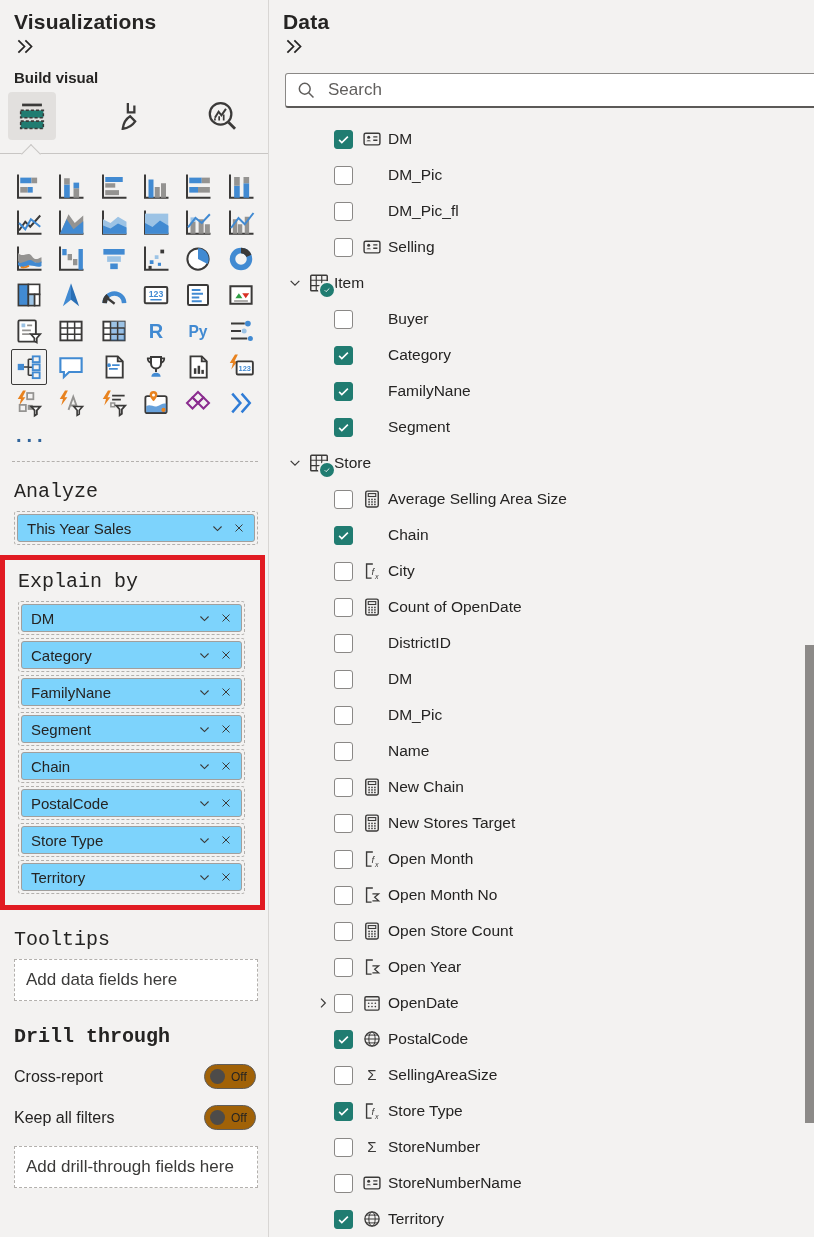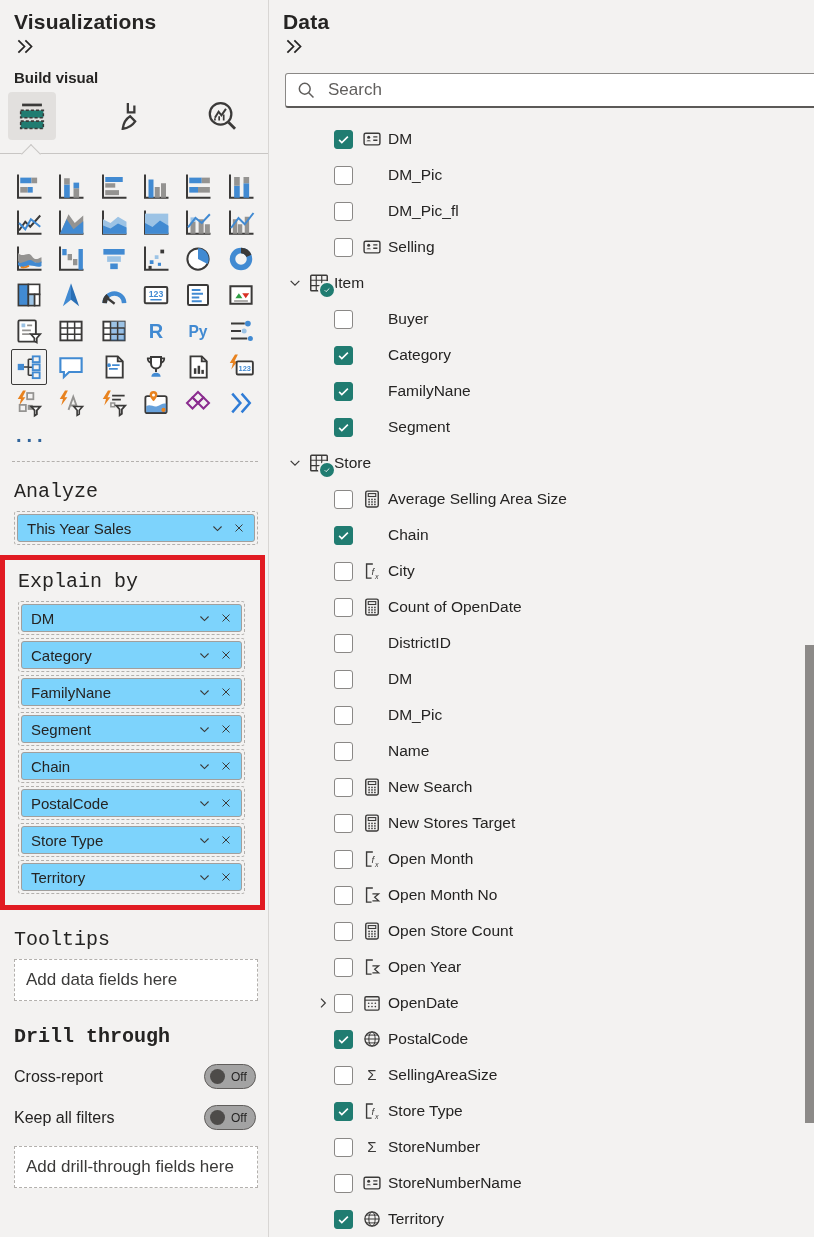--- a/index.html
+++ b/index.html
@@ -848,7 +848,7 @@
               </g>
             </svg>
           </span>
-          <span class="flabel">New Search</span>
+          <span class="flabel">New Chain</span>
         </div>
         <div class="frow field-row">
           <span class="chev-slot"></span>

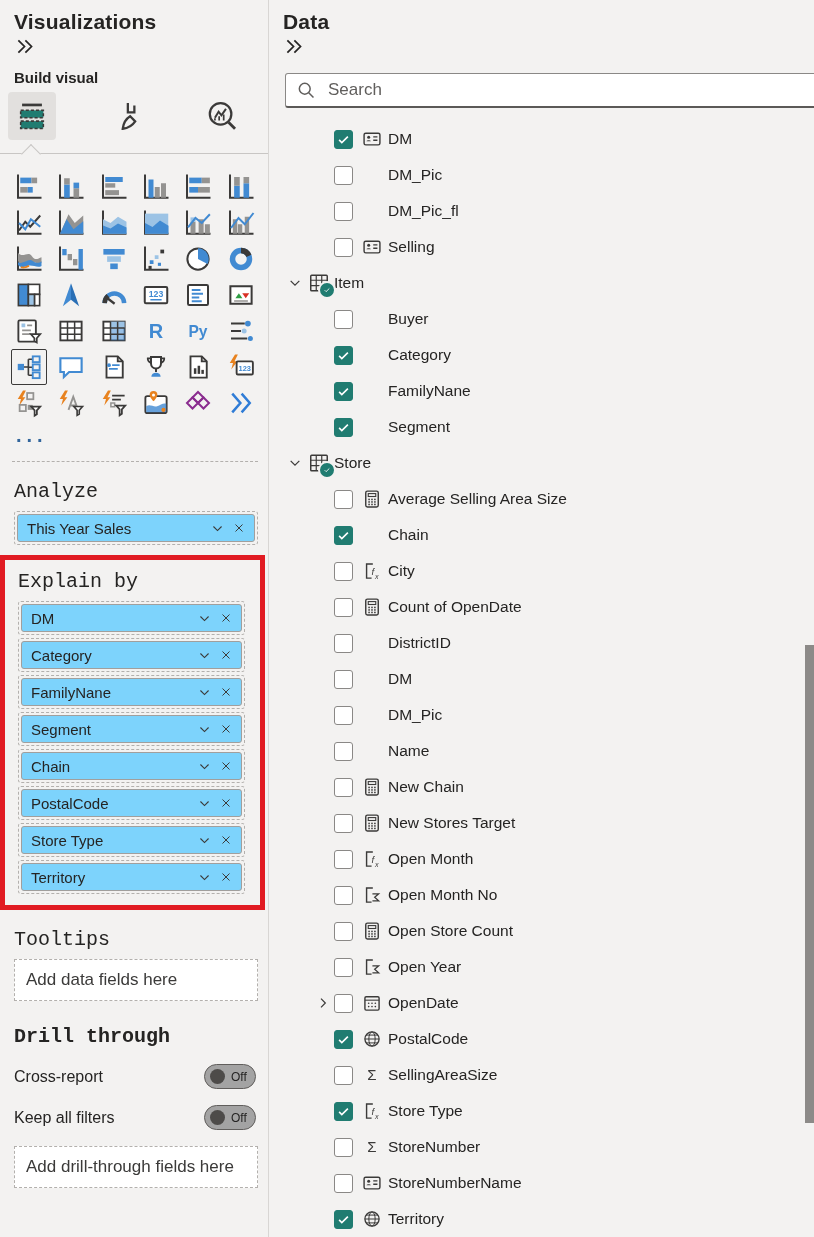--- a/index.html
+++ b/index.html
@@ -31,7 +31,7 @@
   .explain-box{border:5px solid #e11b22;margin:10px -7px 16px -14px;padding:4px 15px 8px 13px;}
   .dropzone{background:#fff;border:1px dashed #b3b0ad;border-radius:0;height:40px;display:flex;align-items:center;padding-left:11px;font-size:17px;color:#3b3a39;margin-bottom:4px;}
   .toggle-row{display:flex;justify-content:space-between;align-items:center;margin:16px 2px 16px 0;font-size:16px;}
-  .toggle{width:52px;height:25px;border:1px solid #605e5c;border-radius:14px;background:#a3a3a3;display:flex;align-items:center;padding:0 5px;gap:6px;box-sizing:border-box;cursor:pointer;}
+  .toggle{width:52px;height:25px;border:1px solid #605e5c;border-radius:14px;background:#a16207;display:flex;align-items:center;padding:0 5px;gap:6px;box-sizing:border-box;cursor:pointer;}
   .knob{width:15px;height:15px;border-radius:50%;background:#4d4b49;}
   .toggle-state{font-size:12px;color:#252423;}
 

